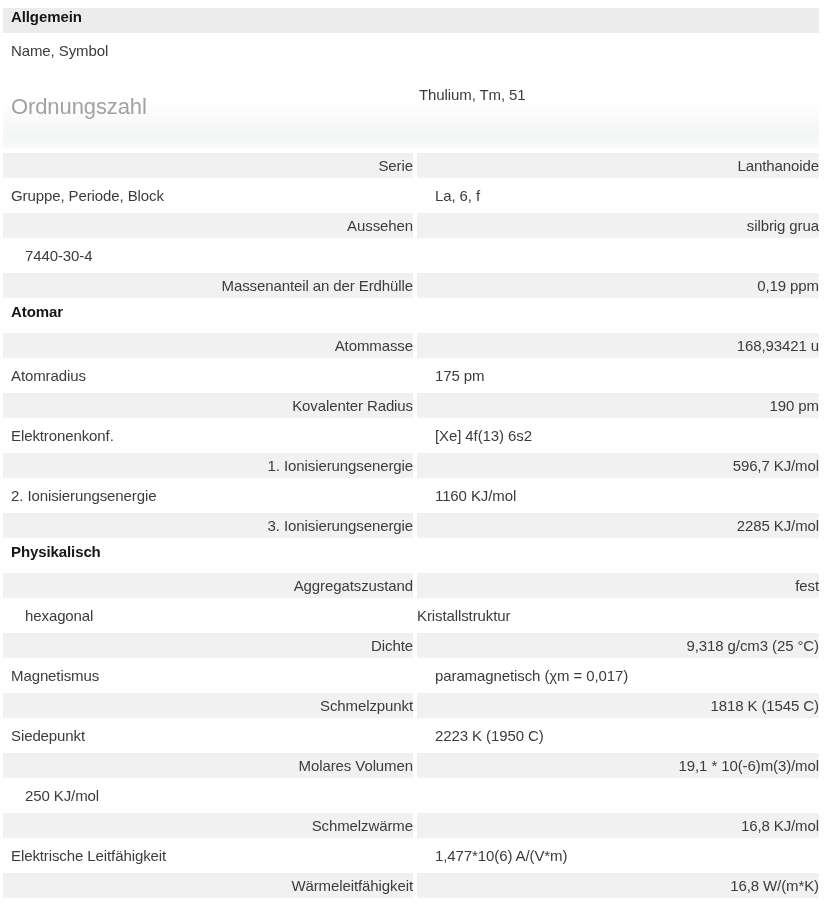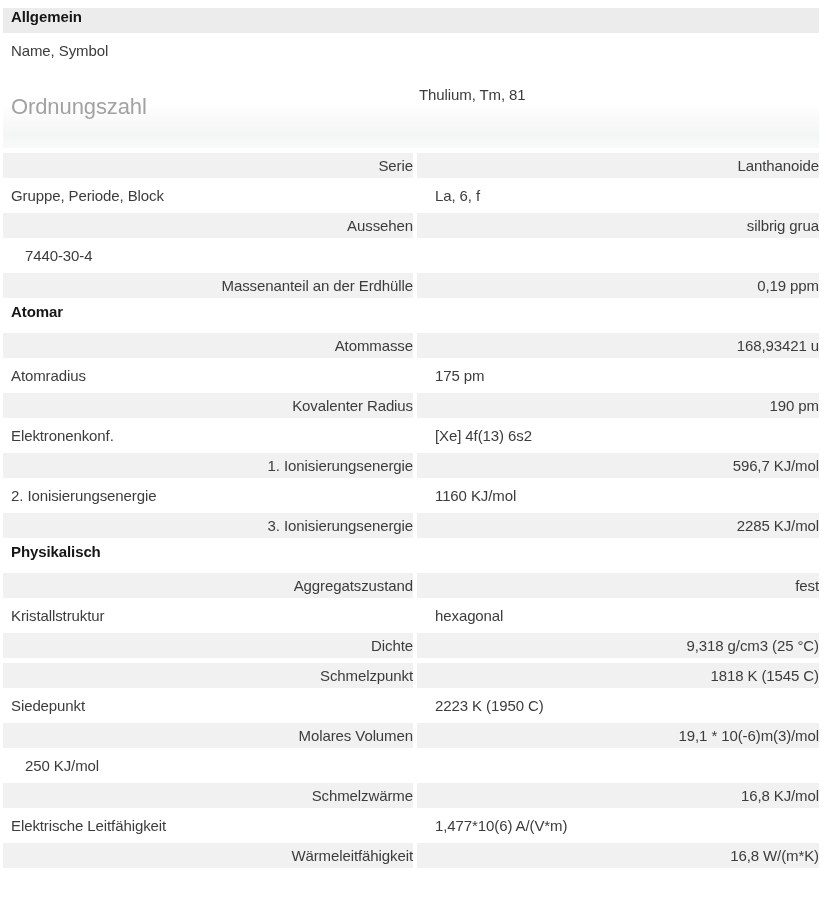--- a/index.html
+++ b/index.html
@@ -104,7 +104,7 @@
     </div>
     <div class="tall-block">
       <div class="tall-left">Ordnungszahl</div>
-      <div class="tall-right">Thulium, Tm, 81</div>
+      <div class="tall-right">Thulium, Tm, 51</div>
     </div>
     <div class="band gray">
       <div class="cell cell-left">

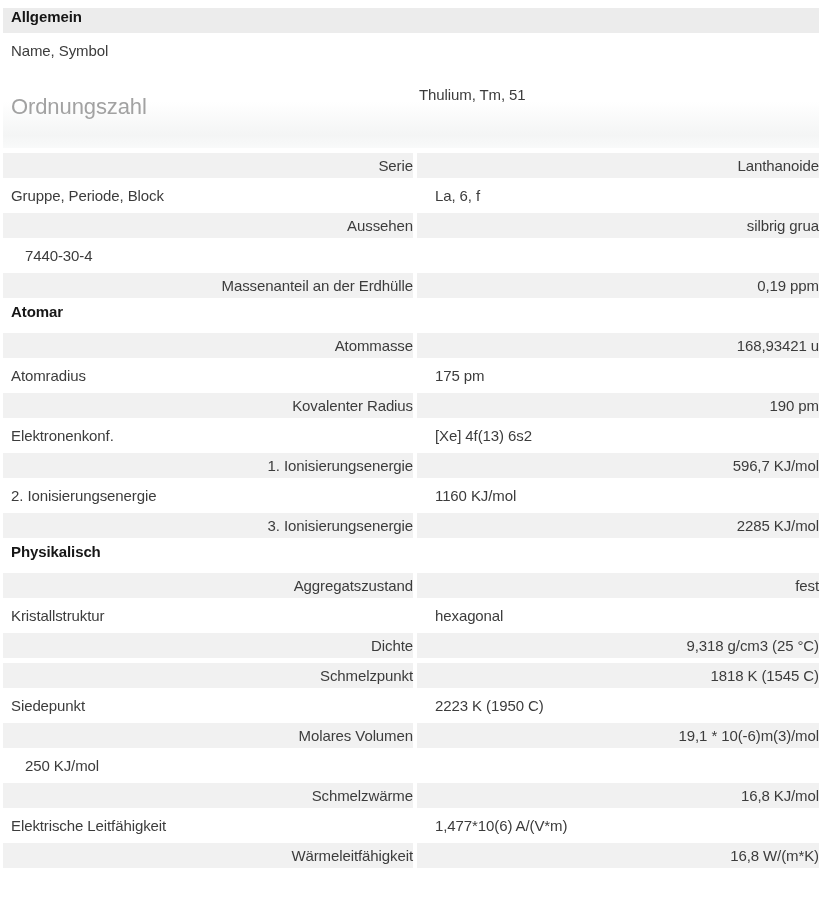--- a/index.html
+++ b/index.html
@@ -214,11 +214,11 @@
       </div>
     </div>
     <div class="band">
+      <div class="cell cell-right">
+        <div class="value">hexagonal</div>
+      </div>
       <div class="cell cell-left">
         <div class="label">Kristallstruktur</div>
-      </div>
-      <div class="cell cell-right">
-        <div class="value">hexagonal</div>
       </div>
     </div>
     <div class="band gray">

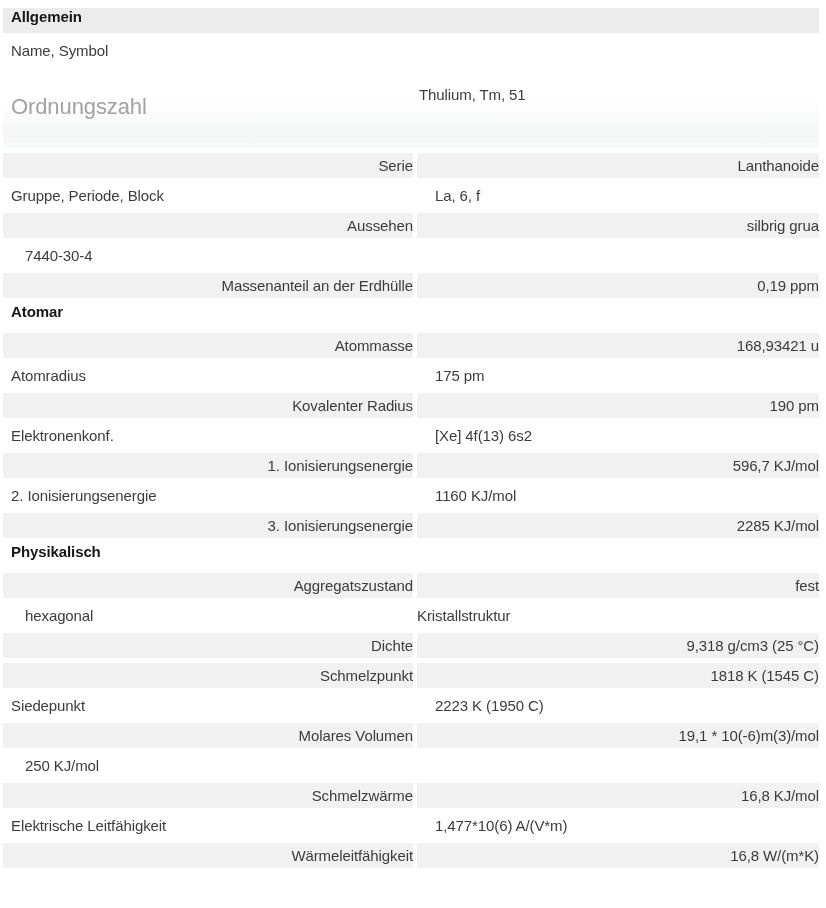--- a/index.html
+++ b/index.html
@@ -229,6 +229,14 @@
         <div class="value">9,318 g/cm3 (25 °C)</div>
       </div>
     </div>
+    <div class="band">
+      <div class="cell cell-left">
+        <div class="label">Magnetismus</div>
+      </div>
+      <div class="cell cell-right">
+        <div class="value">paramagnetisch (χm = 0,017)</div>
+      </div>
+    </div>
     <div class="band gray">
       <div class="cell cell-left">
         <div class="label">Schmelzpunkt</div>

